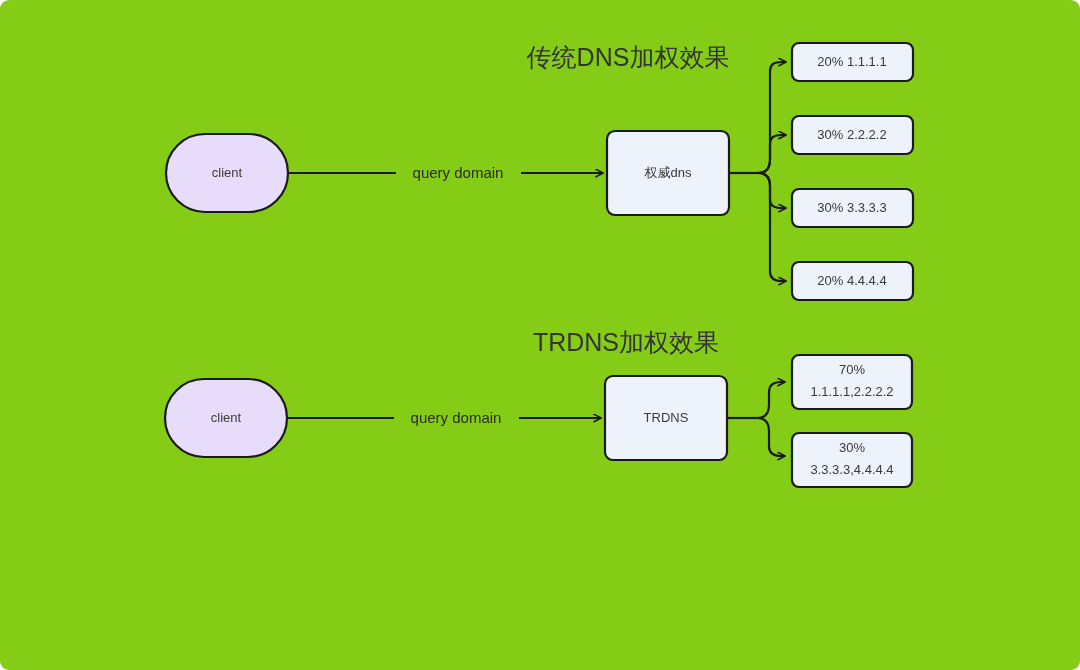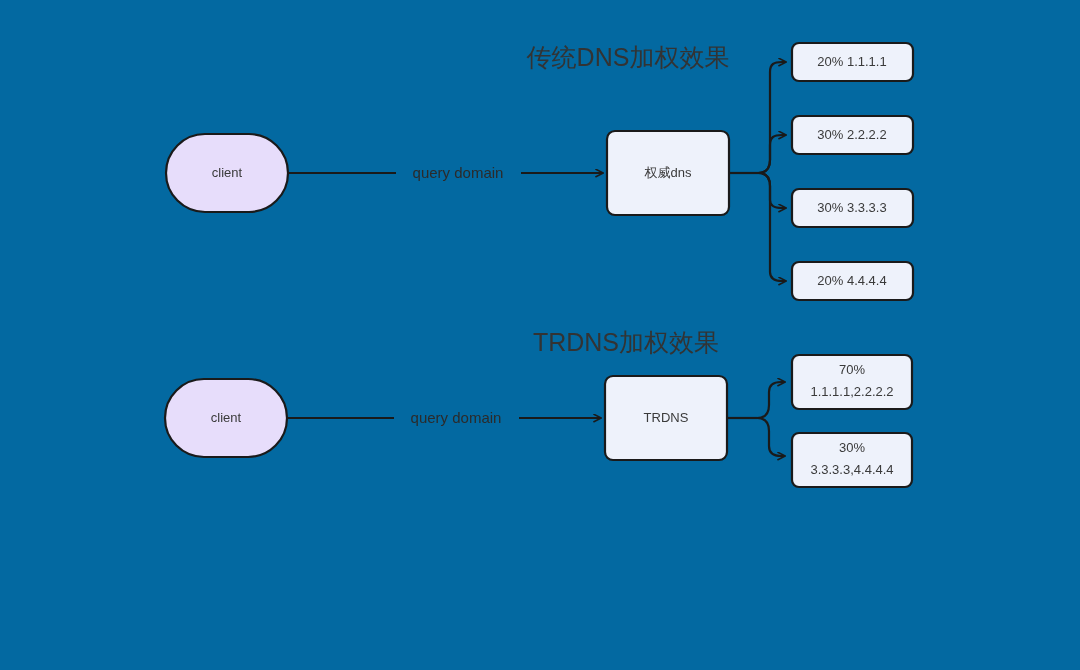--- a/index.html
+++ b/index.html
@@ -17,7 +17,8 @@
     position: relative;
     width: 1080px;
     height: 670px;
-    background: #0369a1;
+    background: #84cc16;
+    border-radius: 9px;
   }
   svg.diagram-canvas {
     display: block;

